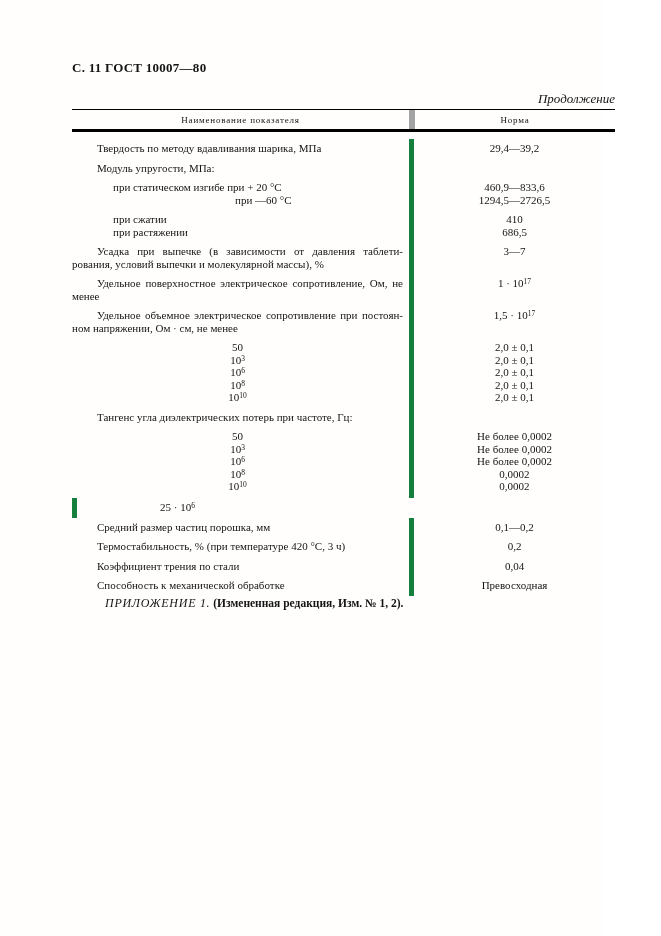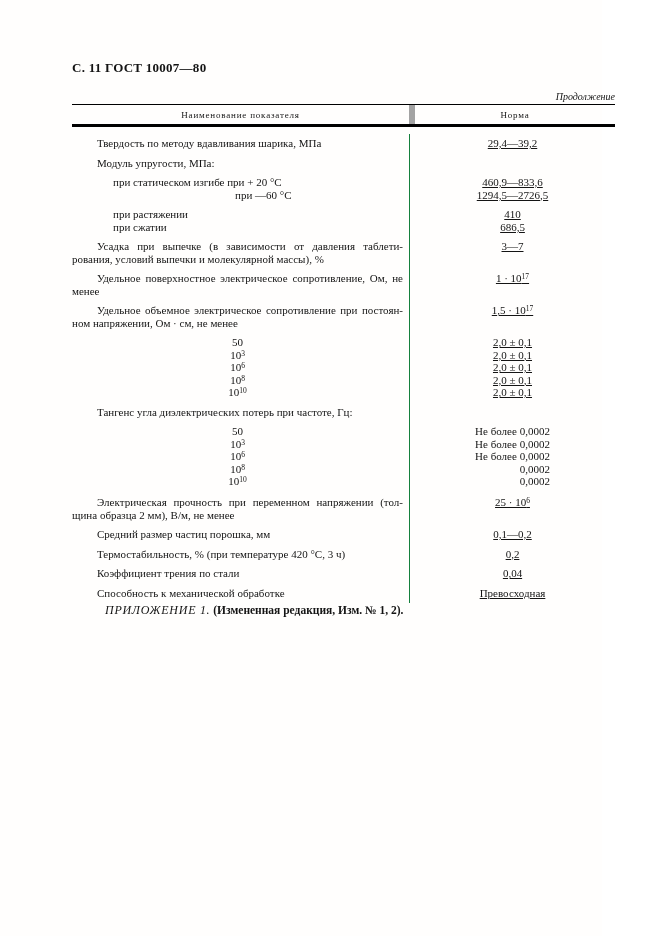--- a/index.html
+++ b/index.html
@@ -27,7 +27,7 @@
     width: 543px;
     text-align: right;
     font-style: italic;
-    font-size: 10px;
+    font-size: 13px;
   }
   .spec-table {
     margin-top: 2px;

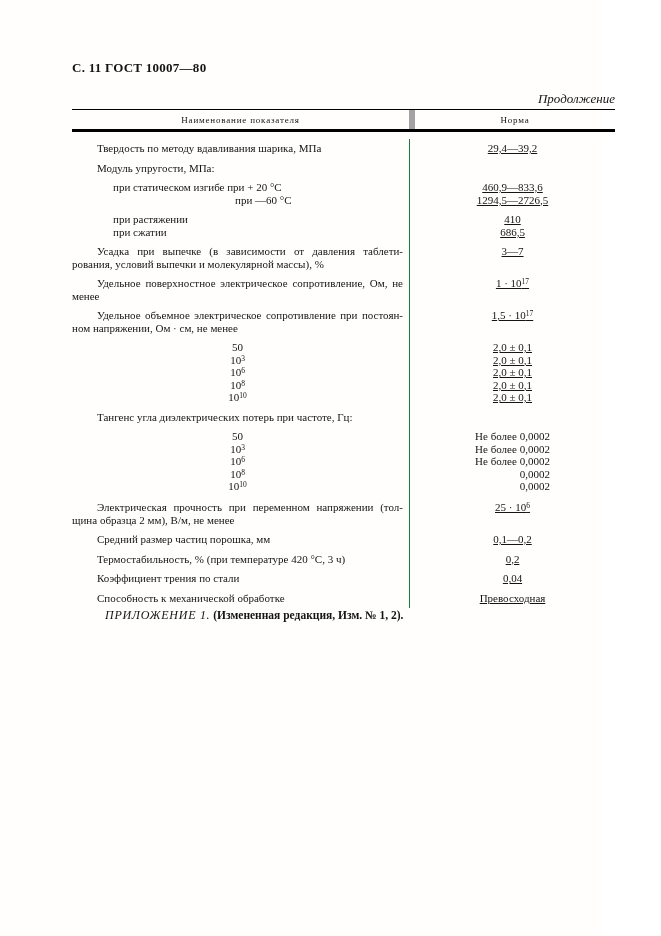--- a/index.html
+++ b/index.html
@@ -46,7 +46,7 @@
   .t-body { padding-top: 7px; }
   .row { display: flex; }
   .row .c1 { width: 337px; padding: 3px 6px 4px 0; }
-  .row .c2 { width: 206px; border-left: 1px solid #15803d; padding: 3px 2px 4px 2px; text-decoration: underline; }
+  .row .c2 { width: 206px; border-left: 5px solid #15803d; padding: 3px 2px 4px 2px; }
   .ln, .vln { font-size: 11px; line-height: 12.5px; }
   .ln.first { text-indent: 25px; }
   .ln.firstj { text-indent: 25px; text-align: justify; text-align-last: justify; }

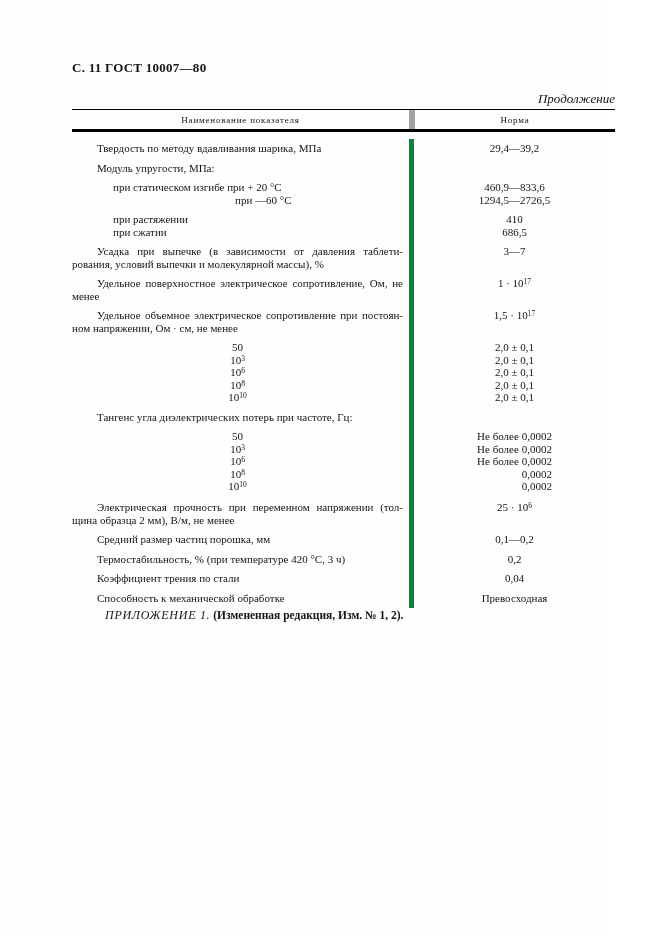--- a/index.html
+++ b/index.html
@@ -113,8 +113,8 @@
         </div>
         <div class="row">
           <div class="c1">
+            <div class="ln sub">при сжатии</div>
             <div class="ln sub">при растяжении</div>
-            <div class="ln sub">при сжатии</div>
           </div>
           <div class="c2">
             <div class="vwrap center">

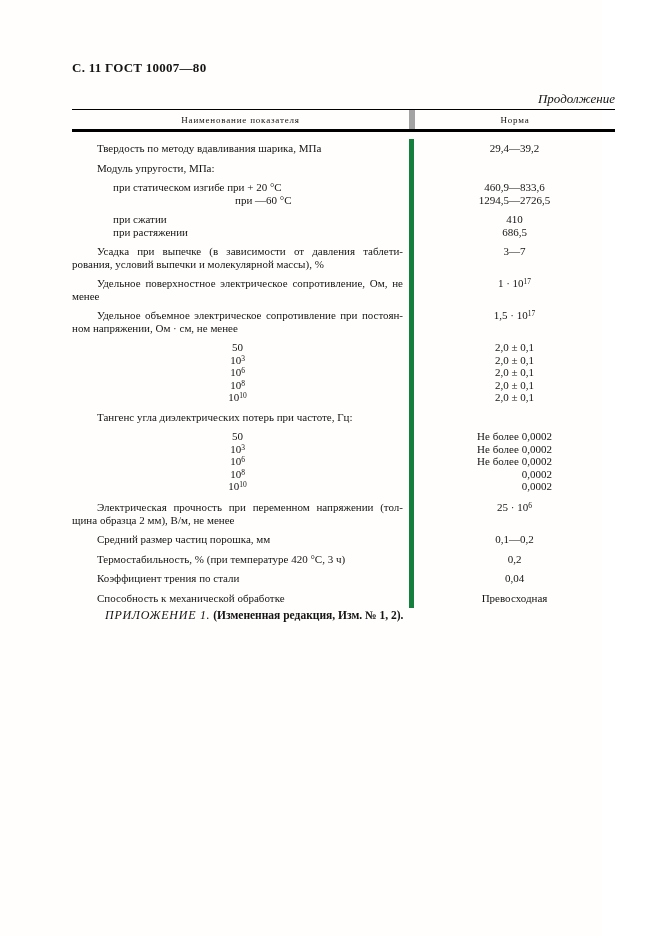--- a/index.html
+++ b/index.html
@@ -56,7 +56,7 @@
   .ln.centered { text-align: center; }
   .vwrap.center { text-align: center; }
   .vwrap.rightblock { text-align: center; }
-  .vwrap.rightblock .stack { display: inline-block; text-align: right; }
+  .vwrap.rightblock .stack { display: inline-block; }
   sup { font-size: 7.5px; line-height: 0; vertical-align: 3.5px; letter-spacing: 0; }
   .appendix {
     padding-left: 33px;

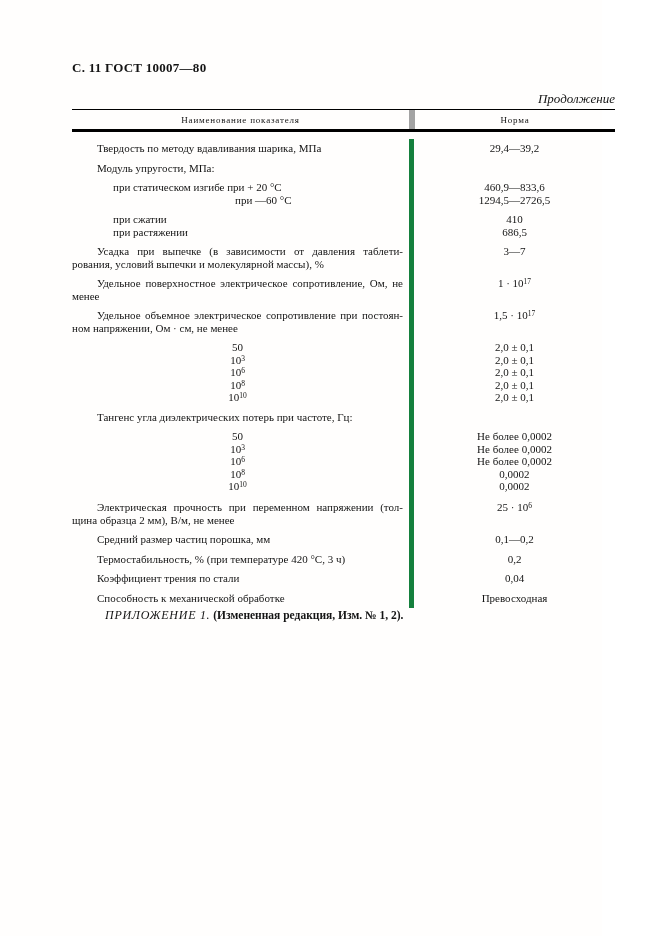--- a/index.html
+++ b/index.html
@@ -195,10 +195,6 @@
           </div>
         </div>
         <div class="row">
-          <div class="c1">
-            <div class="ln firstj">Электрическая прочность при переменном напряжении (тол-</div>
-            <div class="ln cont">щина образца 2 мм), В/м, не менее</div>
-          </div>
           <div class="c2">
             <div class="vwrap center">
               <div class="vln">25 · 10<sup>6</sup></div>

